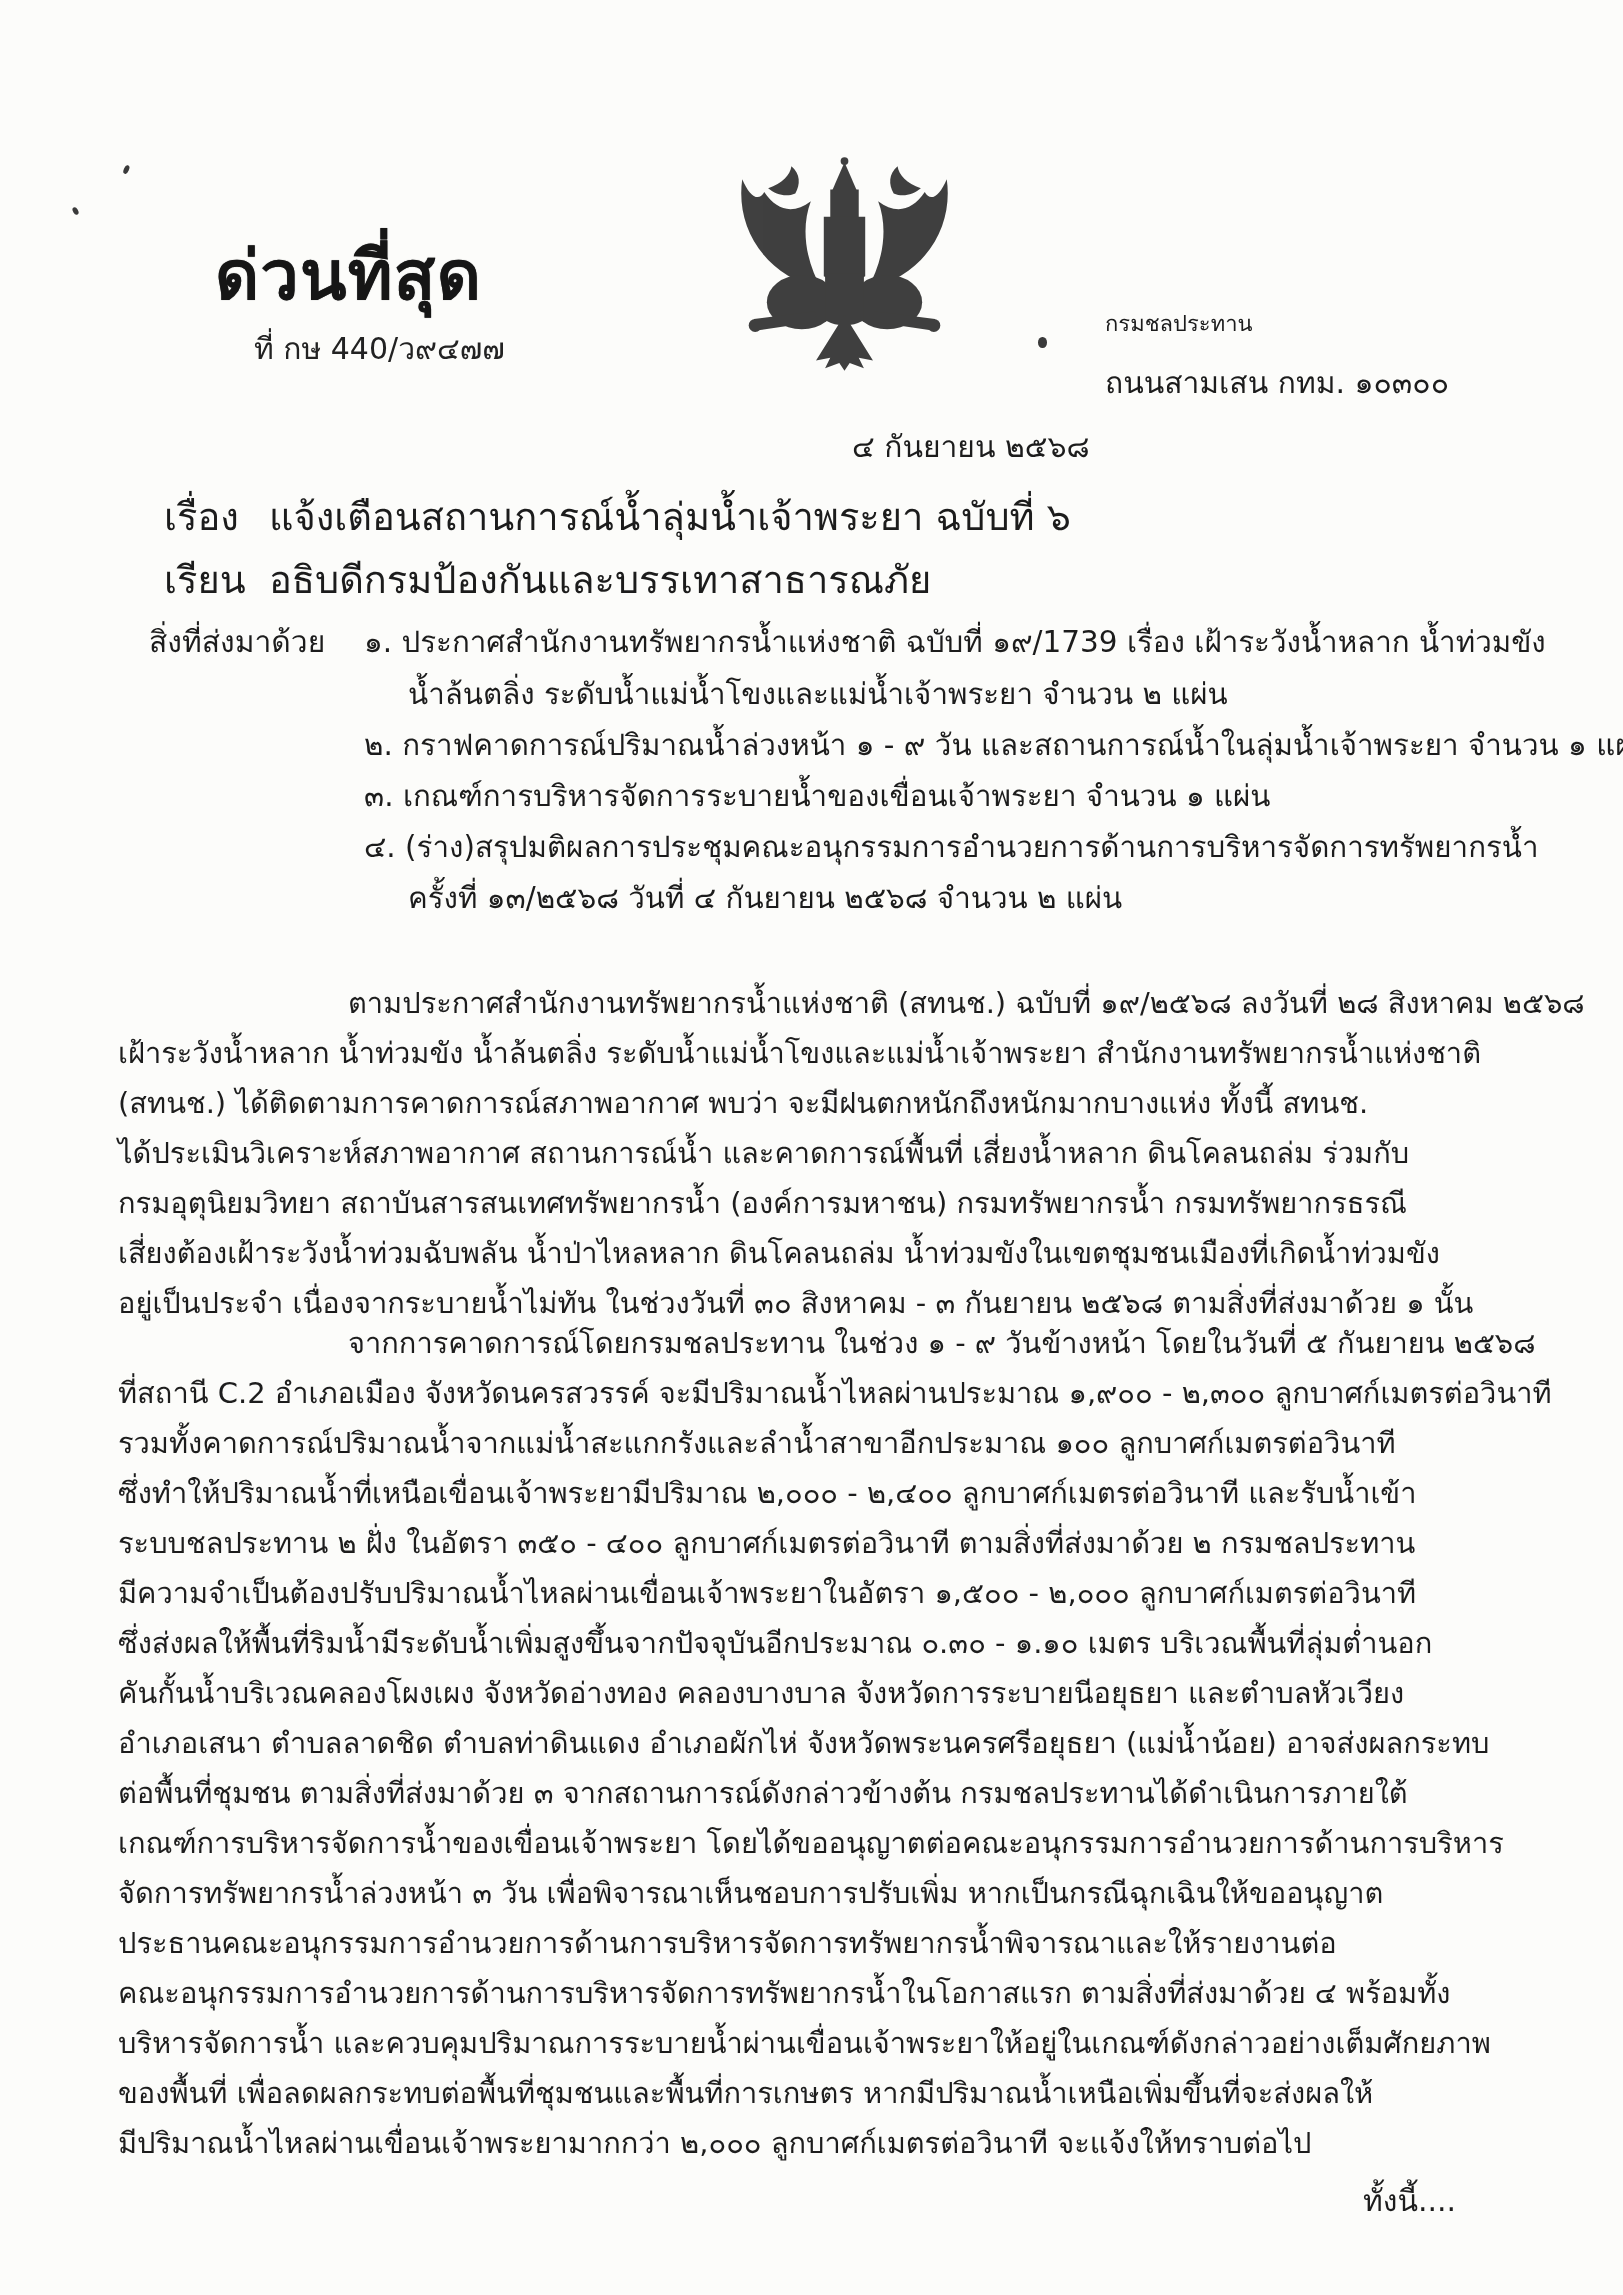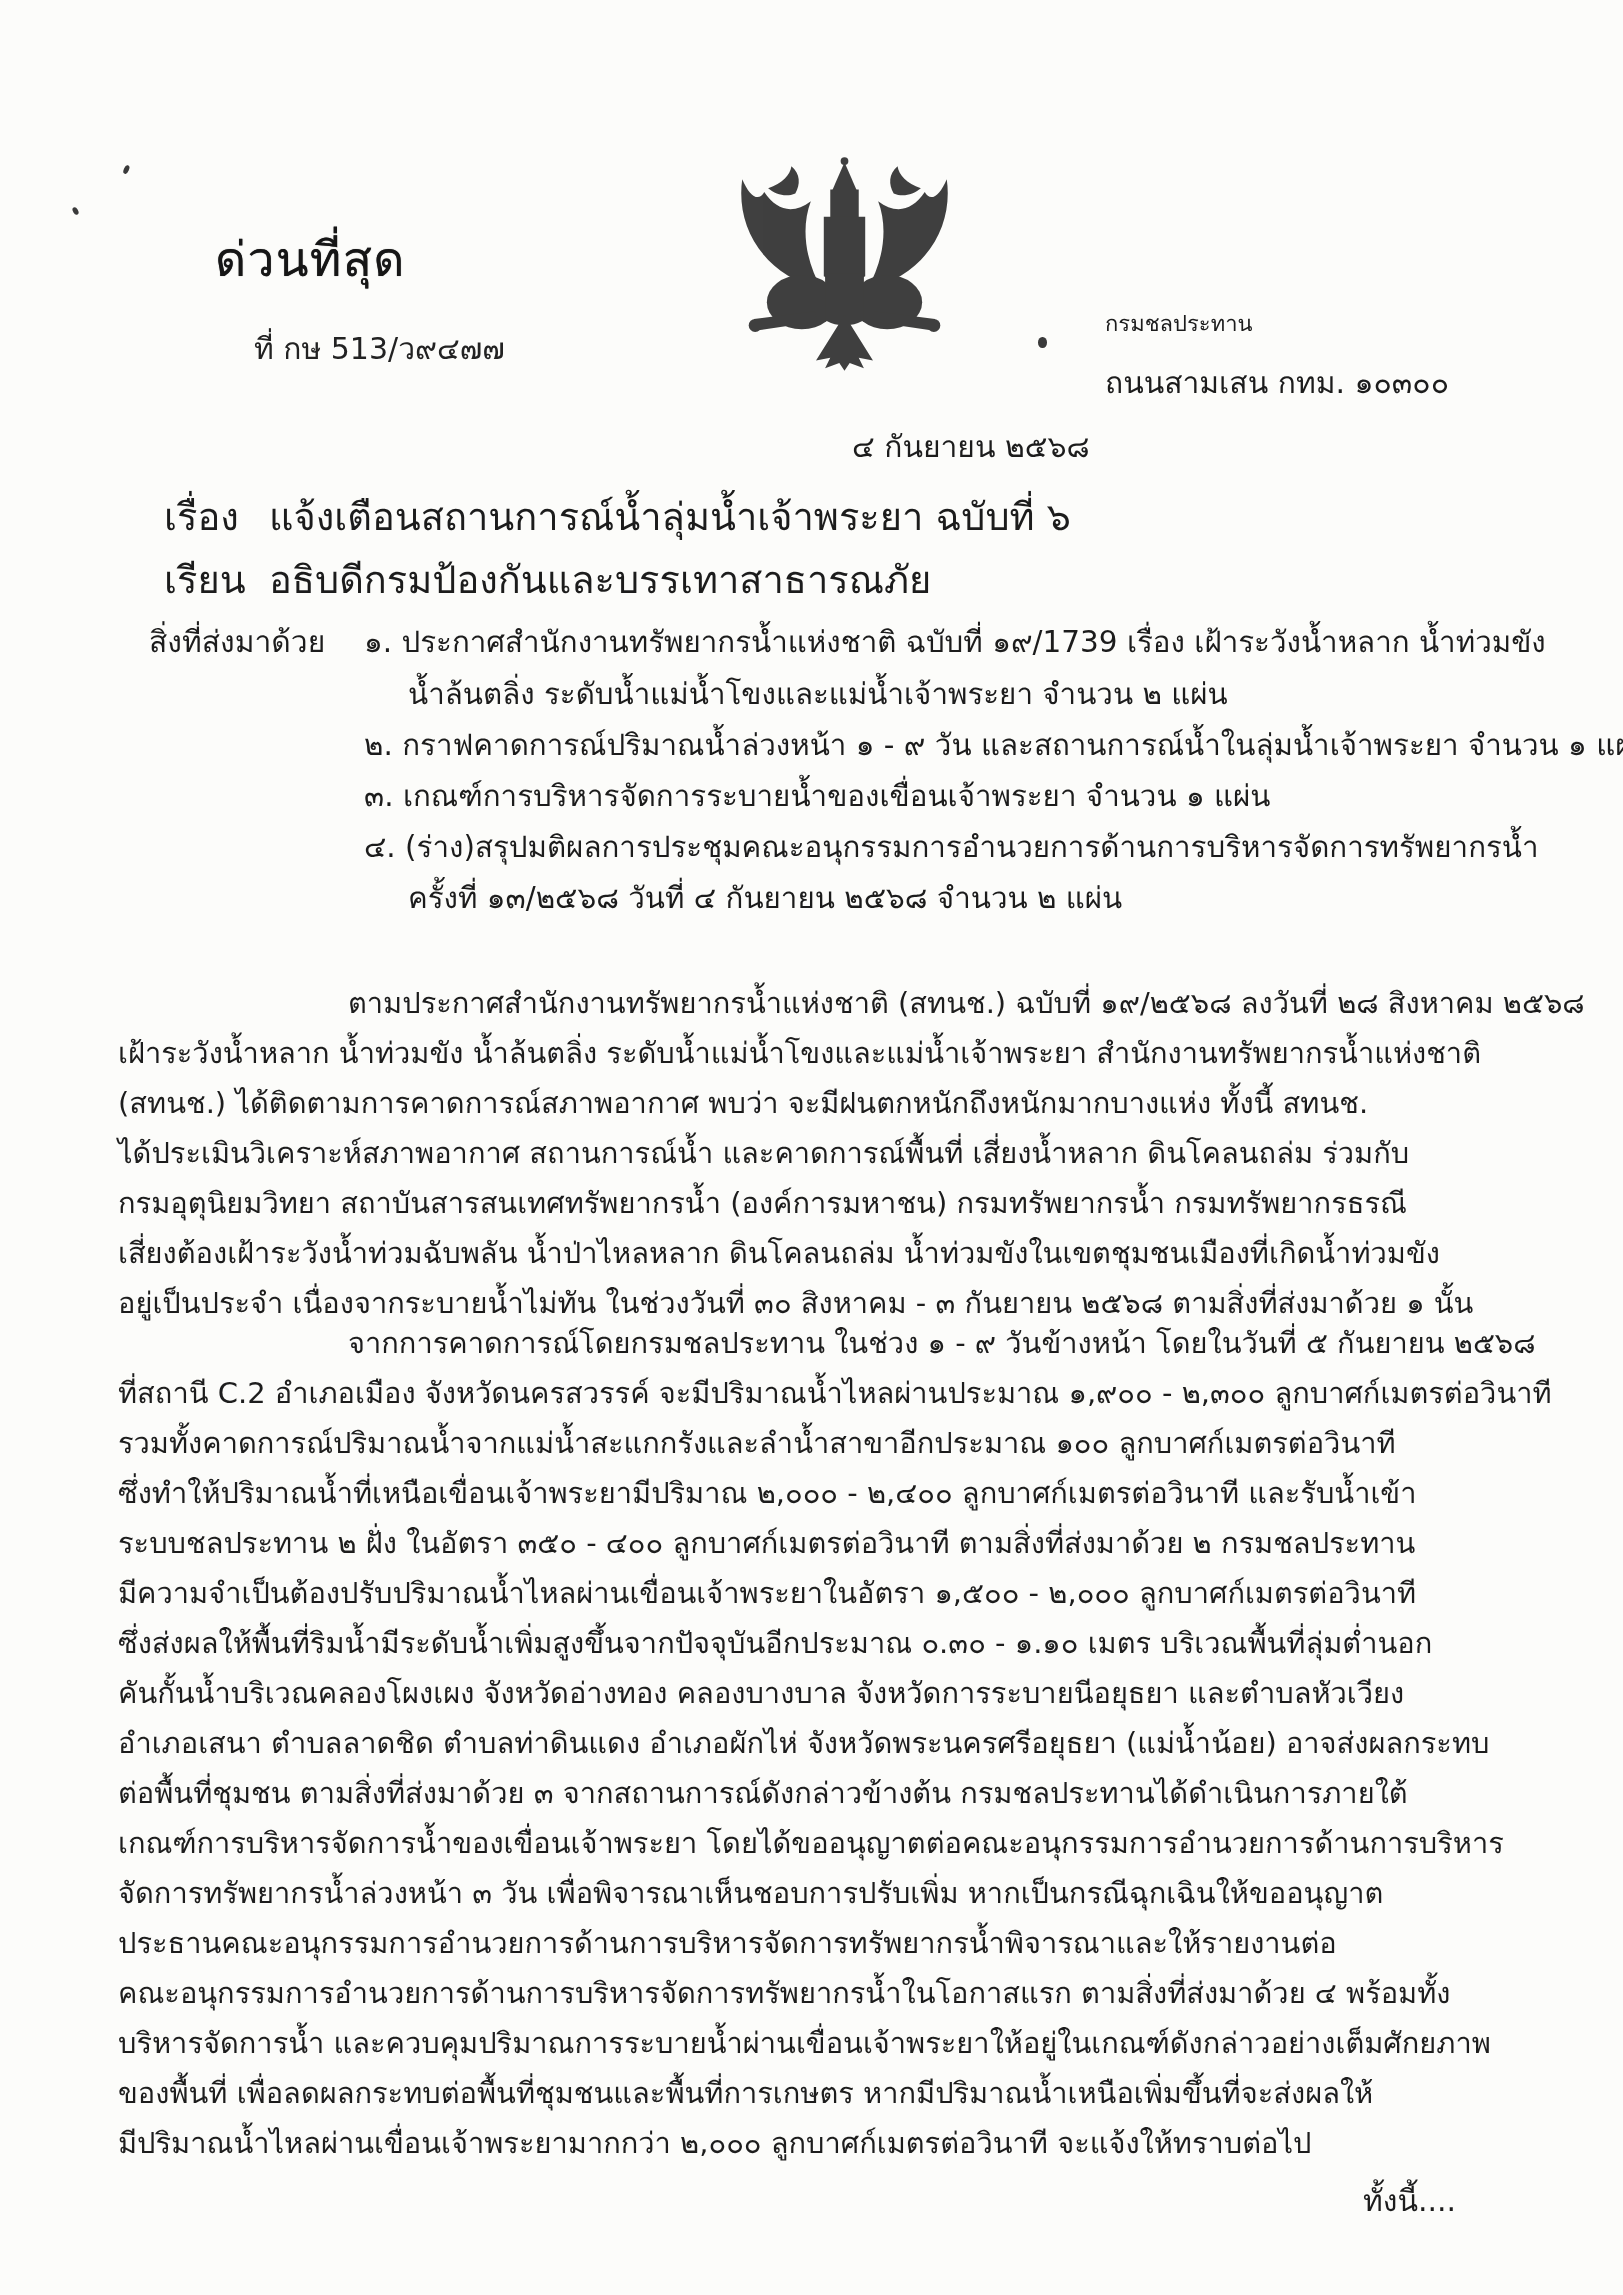--- a/index.html
+++ b/index.html
@@ -18,7 +18,7 @@
   .thai{ font-family:"DejaVu Sans",sans-serif; }
   .urgency{
     position:absolute;left:215px;top:221px;
-    font-size:48px;font-weight:400;
+    font-size:68px;font-weight:700;
     letter-spacing:1.3px;
     color:#161616;
     text-shadow:0 0 0.7px #333;

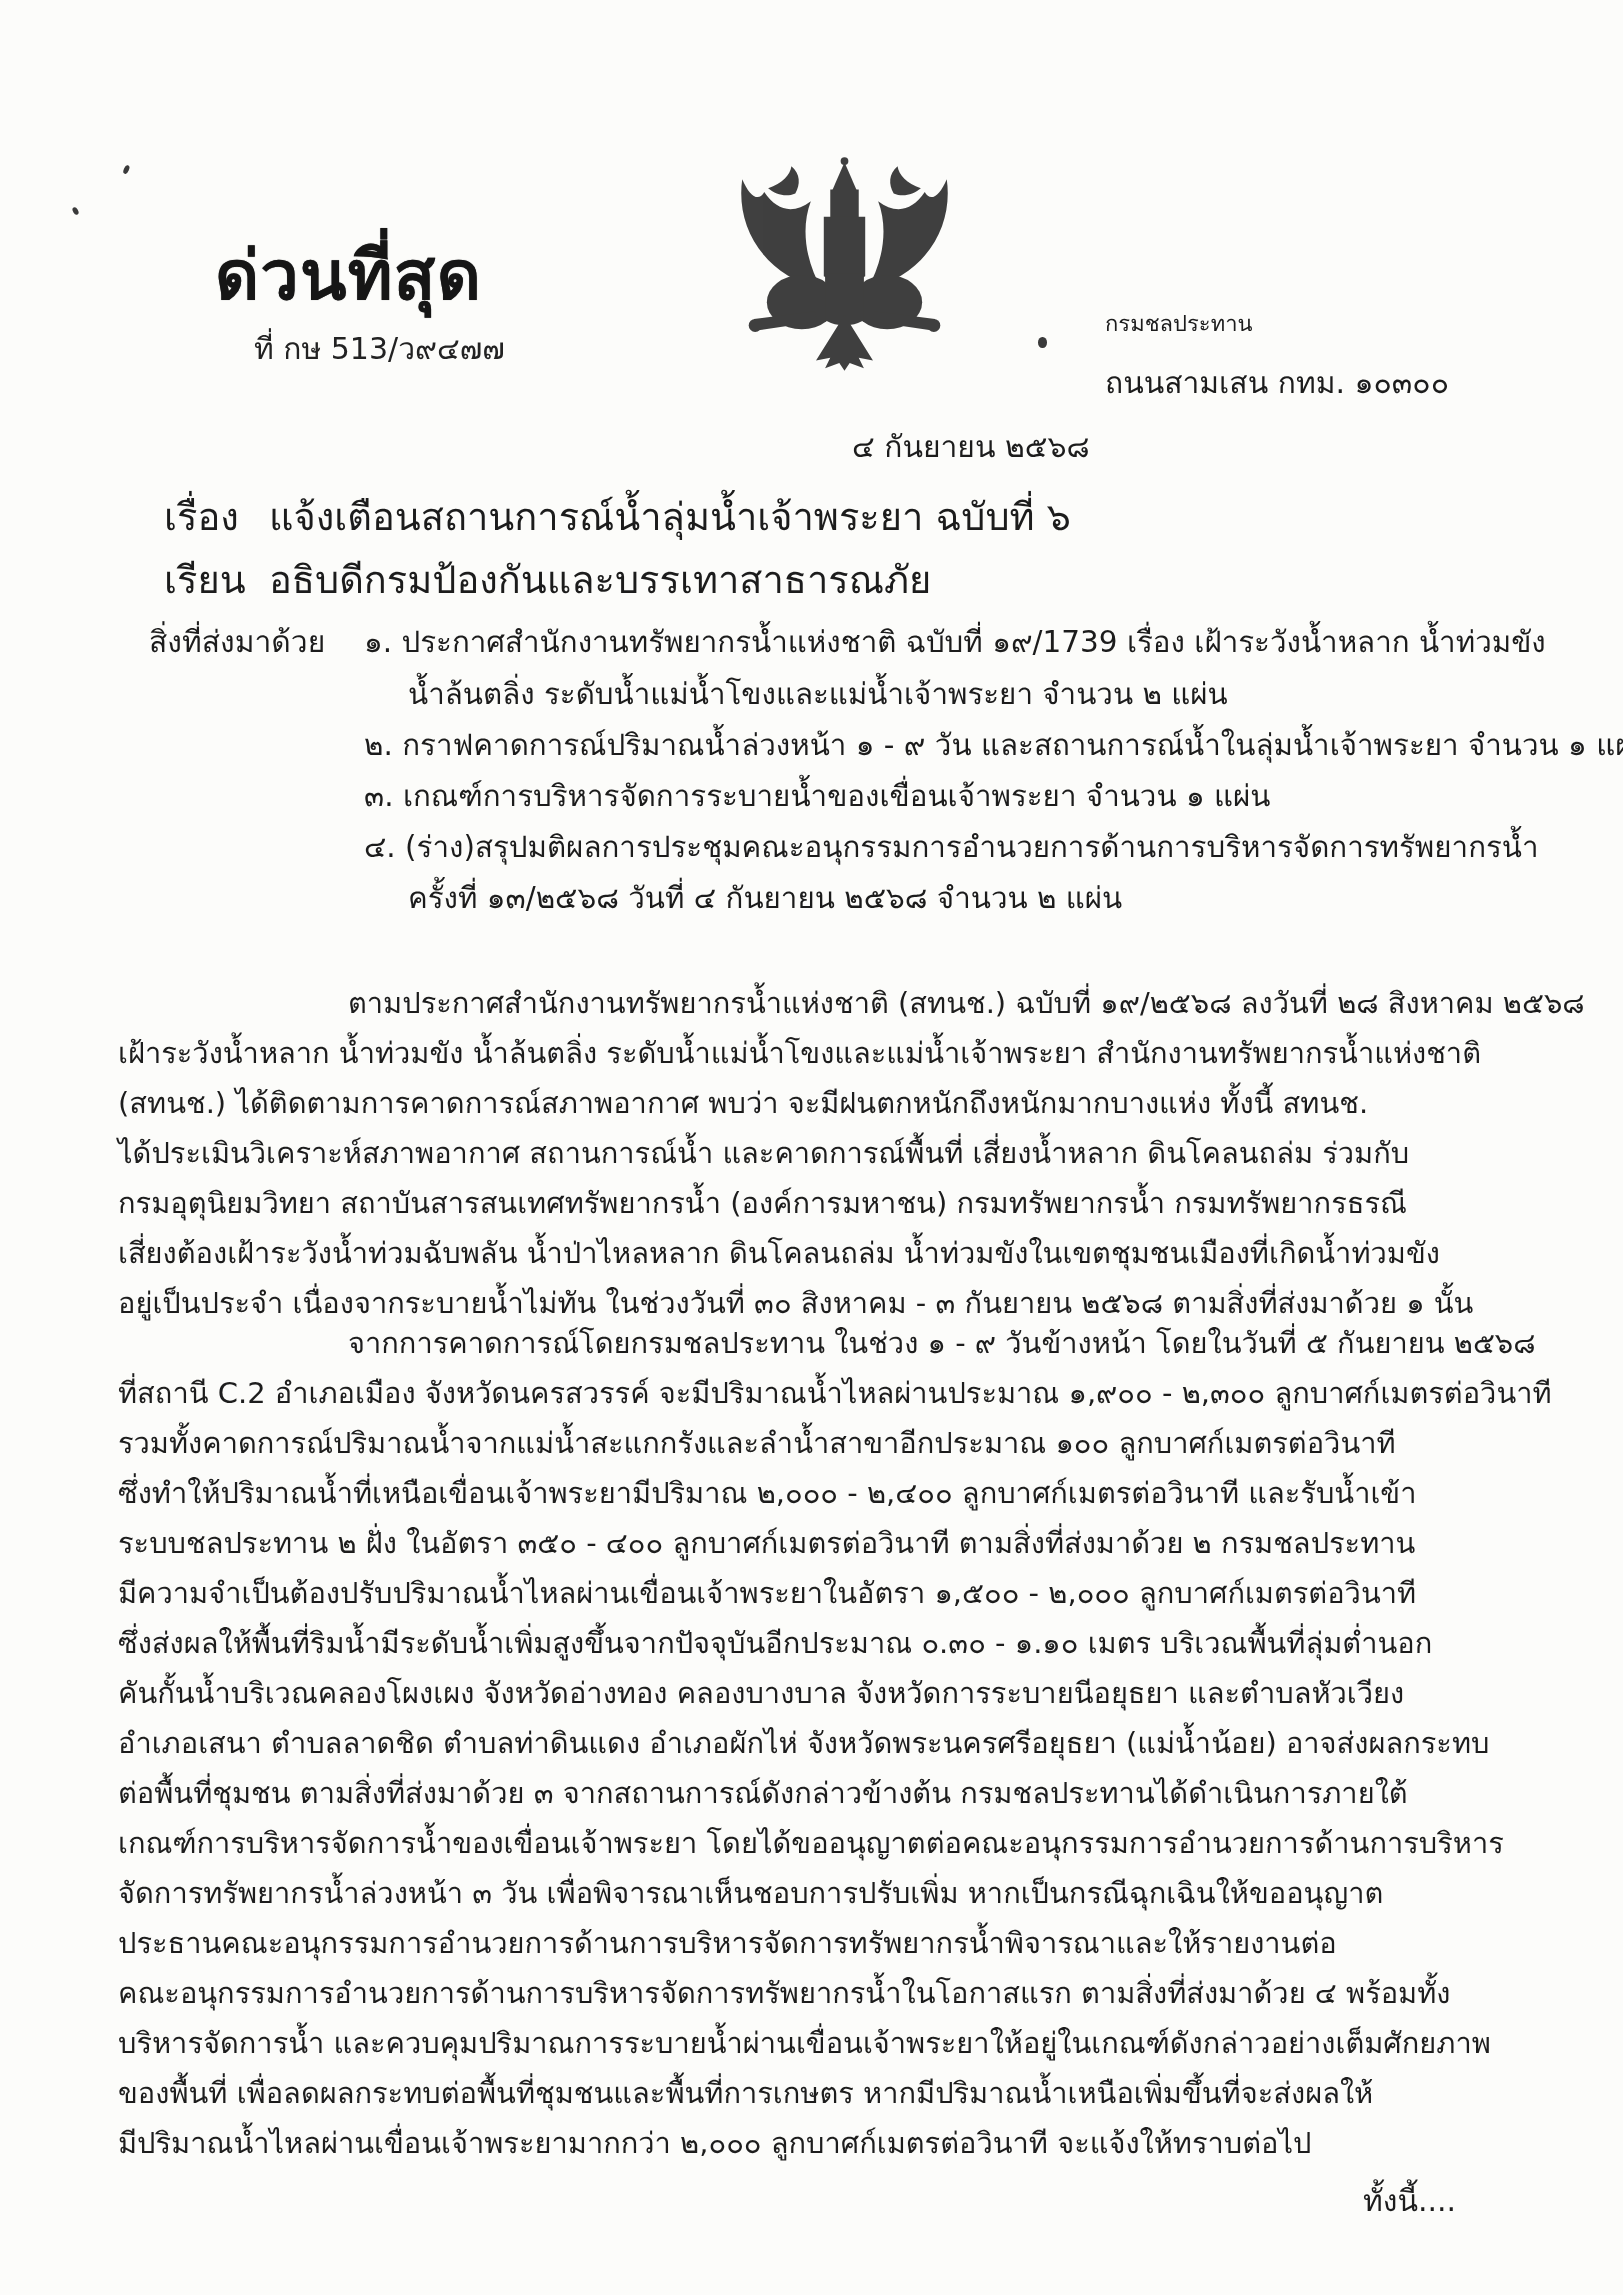--- a/index.html
+++ b/index.html
@@ -97,7 +97,7 @@
 
   <div class="urgency thai">ด่วนที่สุด</div>
 
-  <div class="refno thai">ที่ กษ 513/ว๙๔๗๗</div>
+  <div class="refno thai">ที่ กษ 440/ว๙๔๗๗</div>
 
   <svg class="emblem" viewBox="0 0 360 340" xmlns="http://www.w3.org/2000/svg" aria-hidden="true">
     <g fill="#262626" opacity="0.88">

